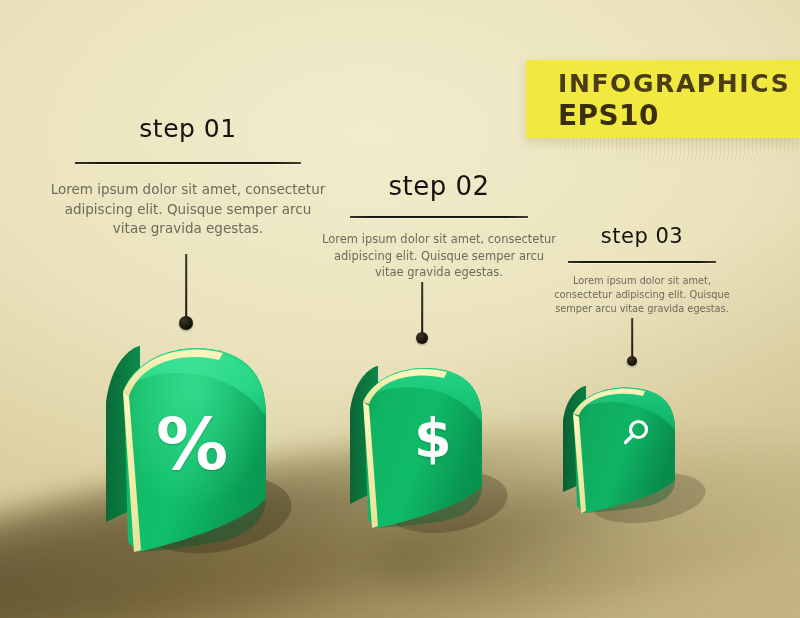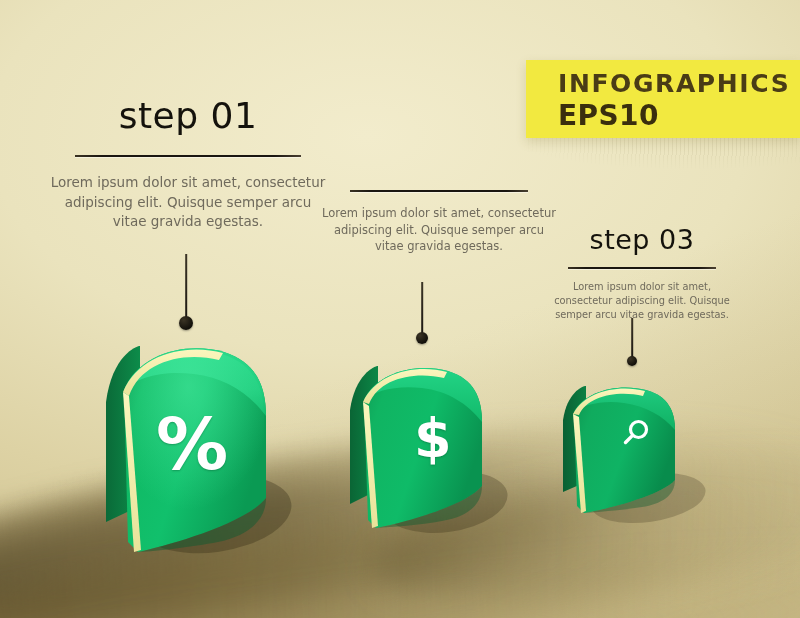--- a/index.html
+++ b/index.html
@@ -86,7 +86,7 @@
   .step-body{color:#6f6a5c;line-height:1.45;text-align:center;}
 
   #step1{left:48px;top:98px;width:280px;}
-  #step1 .step-title{font-size:36px;}
+  #step1 .step-title{font-size:25px;margin-top:18px;}
   #step1 .step-rule{width:226px;margin-top:21px;}
   #step1 .step-body{font-size:13.5px;margin-top:16px;}
 

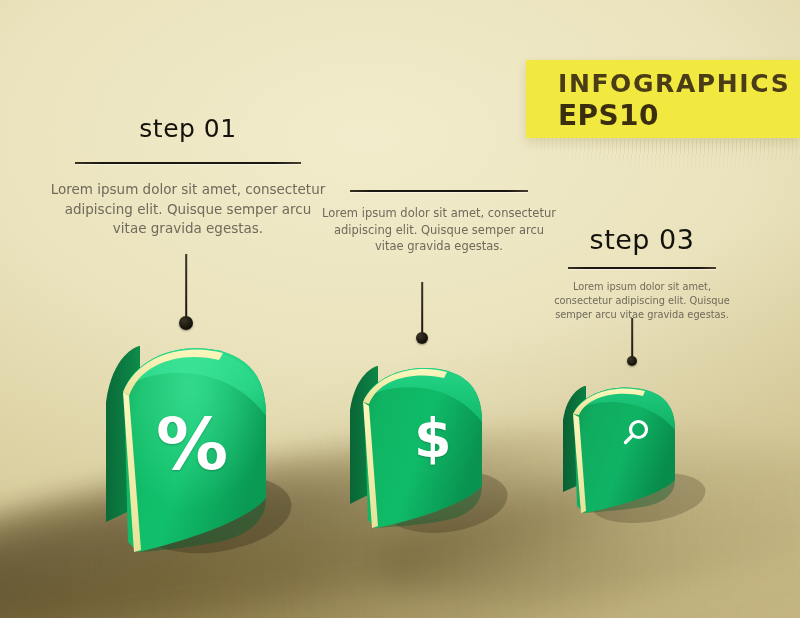--- a/index.html
+++ b/index.html
@@ -171,6 +171,7 @@
   </div>
 
   <div class="step" id="step2">
+    <div class="step-title">step 02</div>
     <div class="step-rule"></div>
     <div class="step-body">Lorem ipsum dolor sit amet, consectetur adipiscing elit. Quisque semper arcu vitae gravida egestas.</div>
   </div>

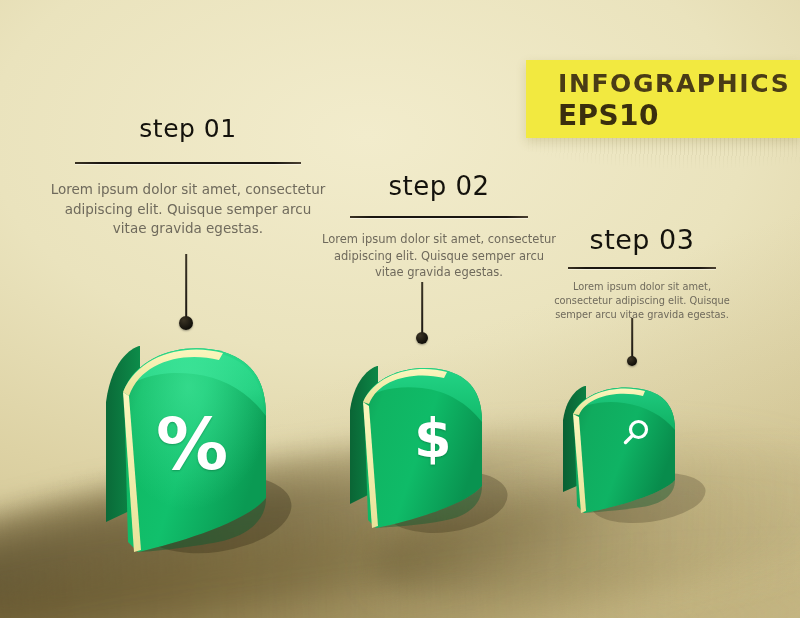--- a/index.html
+++ b/index.html
@@ -96,7 +96,7 @@
   #step2 .step-body{font-size:11.5px;margin-top:13px;}
 
   #step3{left:544px;top:226px;width:196px;}
-  #step3 .step-title{font-size:27px;}
+  #step3 .step-title{font-size:21px;}
   #step3 .step-rule{width:148px;margin-top:14px;}
   #step3 .step-body{font-size:9.8px;margin-top:11px;}
 

